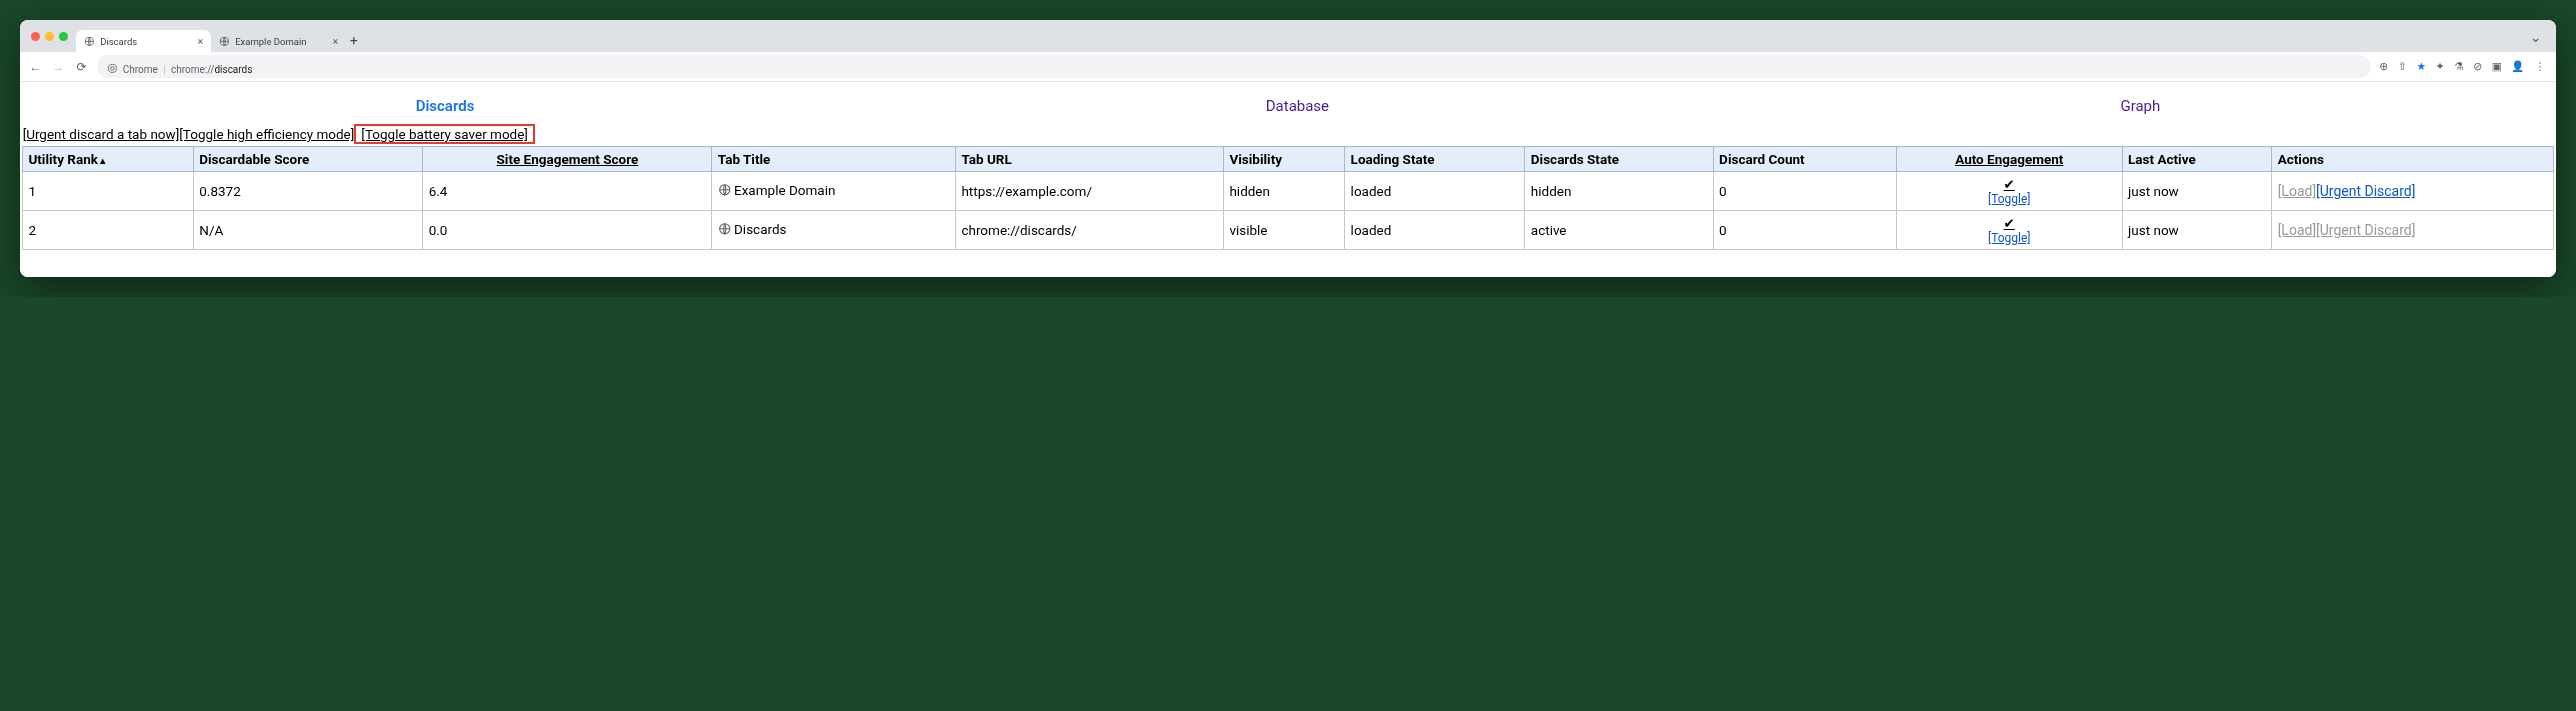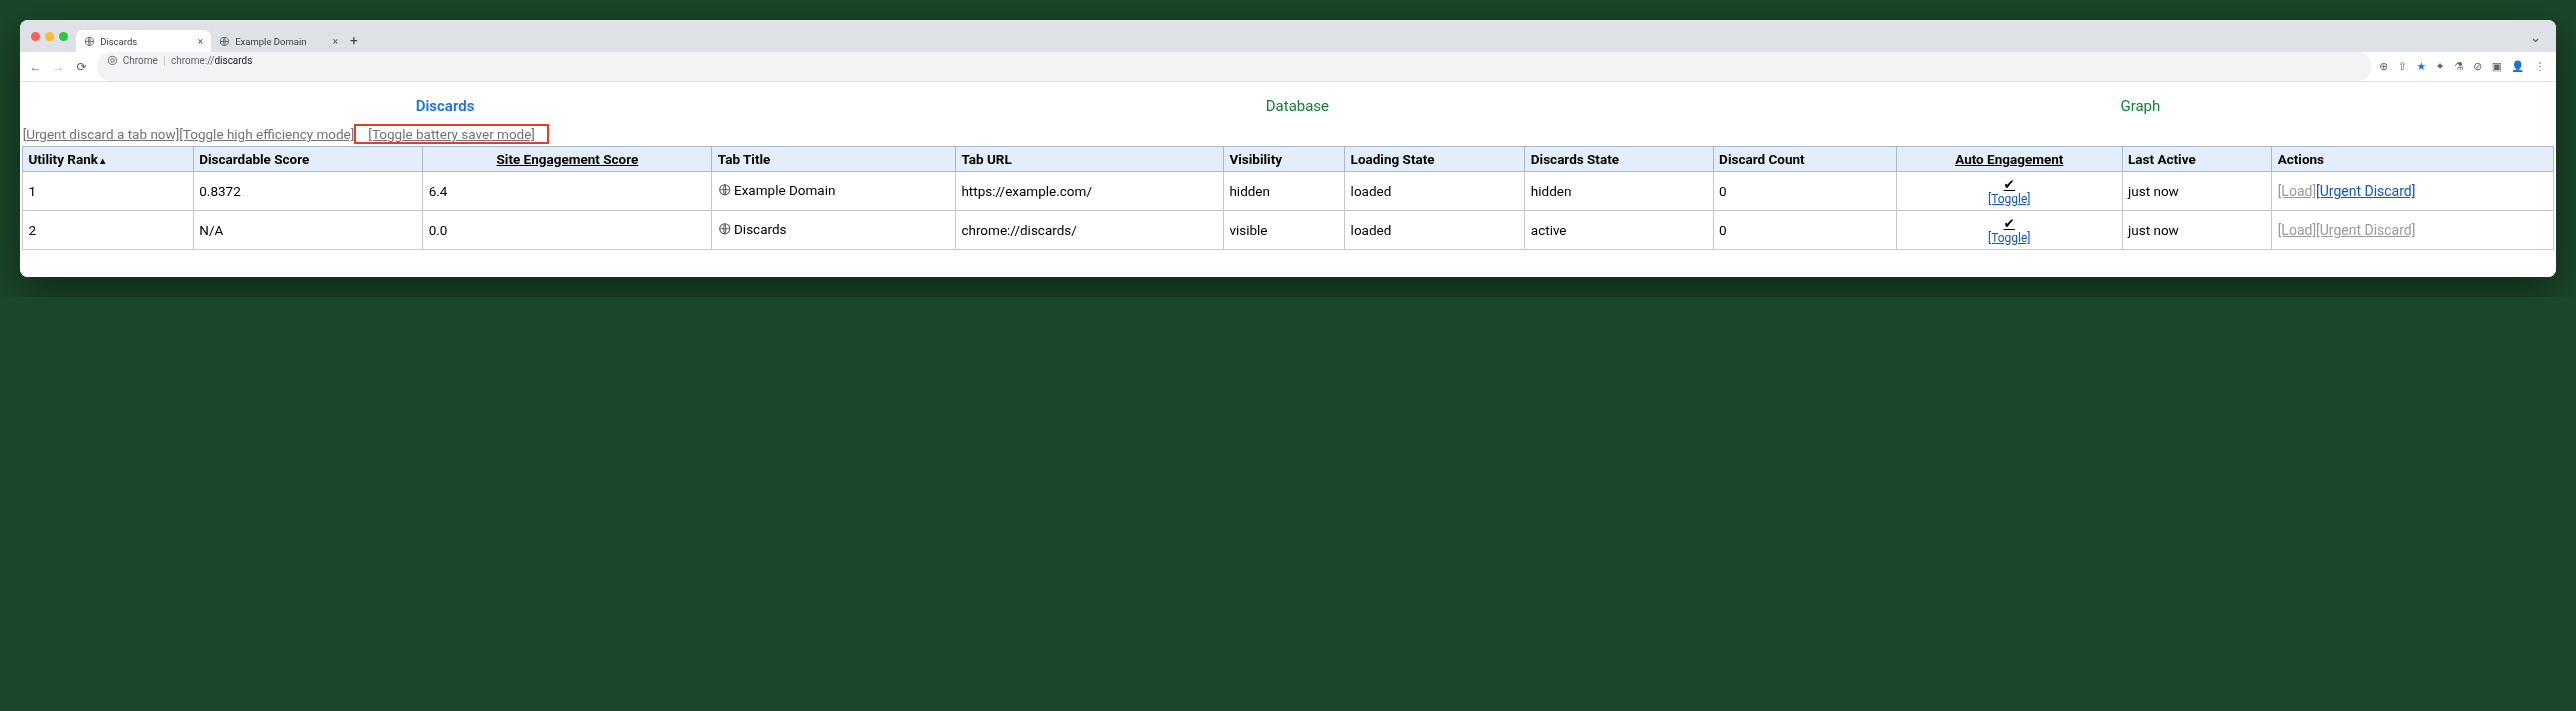--- a/index.html
+++ b/index.html
@@ -56,8 +56,8 @@
   .navbtn { color:#5f6368; width:15px; text-align:center; font-size:12px; }
   .navbtn.disabled{ color:#b9b9b9; }
   .omni {
-    flex:1; display:flex; align-items:flex-start; gap:5.4px;
-    background:#f1f3f4; border-radius:13.5px; padding:2.7px 9.5px; height:29px;
+    flex:1; display:flex; align-items:flex-end; gap:5.4px;
+    background:#f1f3f4; border-radius:13.5px; padding:2.7px 9.5px; height:23px;
     color:#5f6368; font-size:10px;
   }
   .omni .sep{ color:#bbb; }

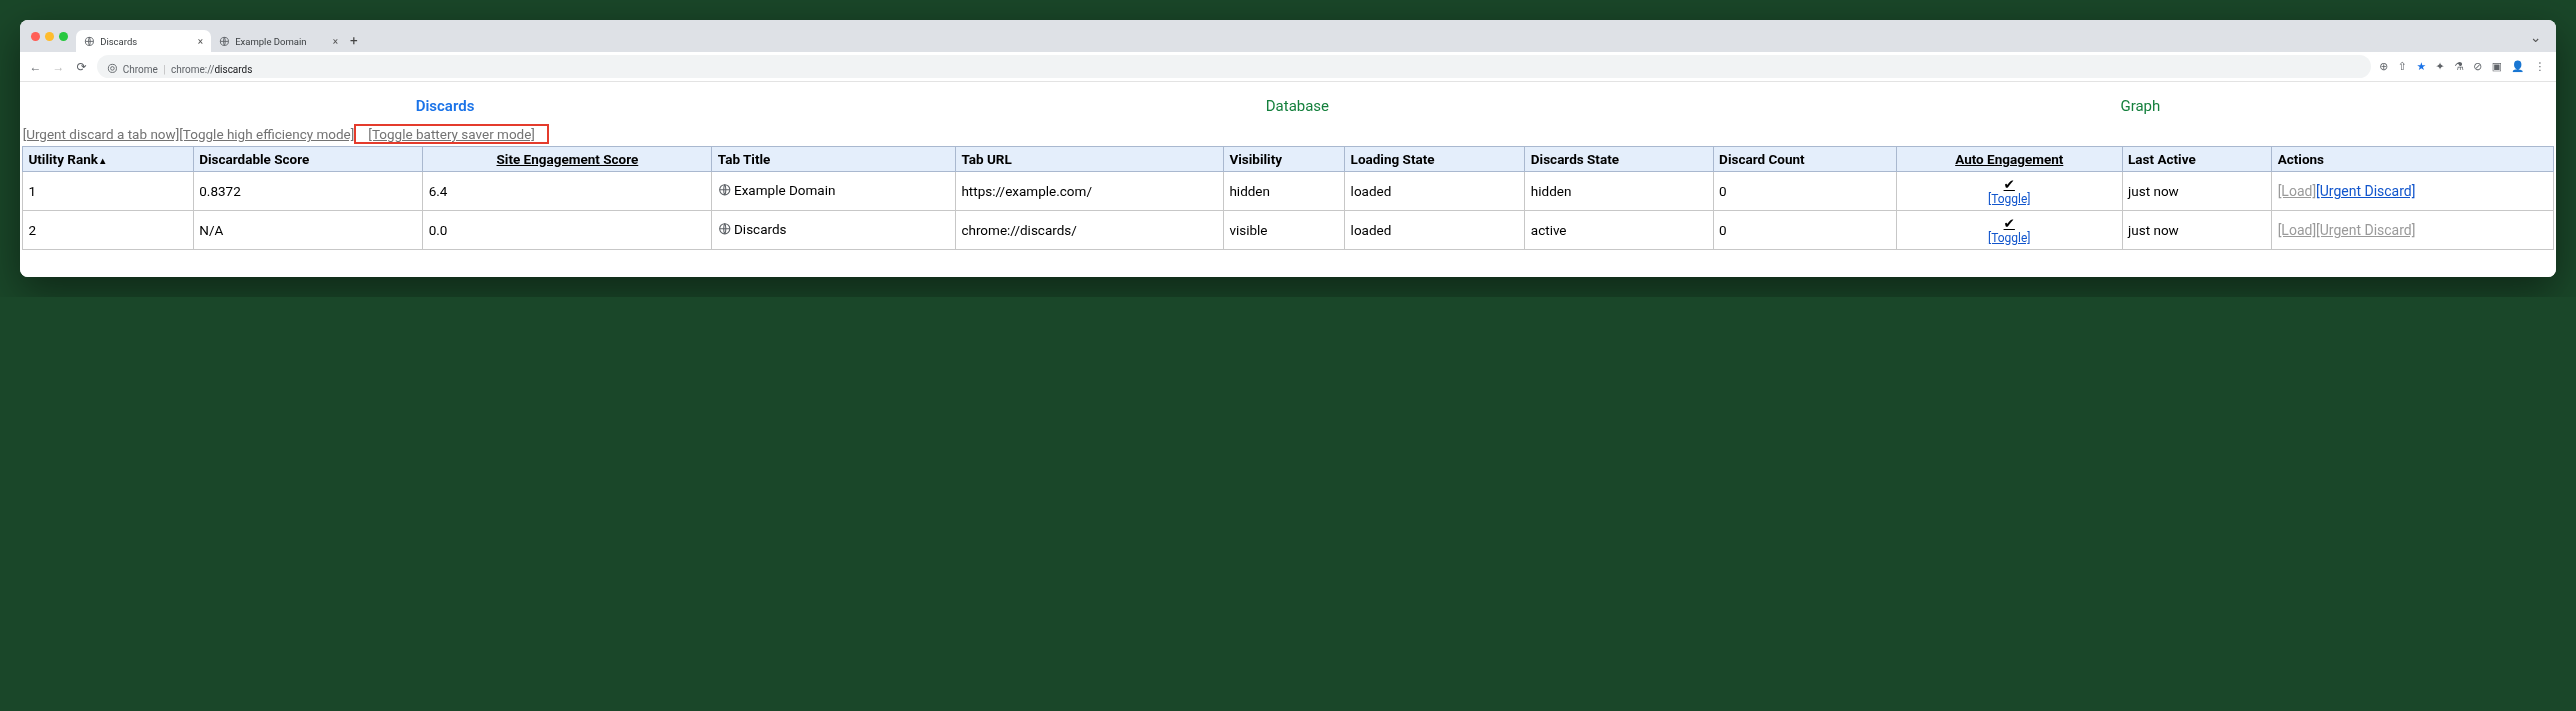--- a/index.html
+++ b/index.html
@@ -72,7 +72,7 @@
     display:flex; justify-content:space-around;
     font-size:15px; padding: 8px 0 9.5px 0;
   }
-  .topnav .item { color:#15803d; }
+  .topnav .item { color:#4c1d95; }
   .topnav .item.active { color:#1a73e8; font-weight:600; }
 
   .cmdlinks {

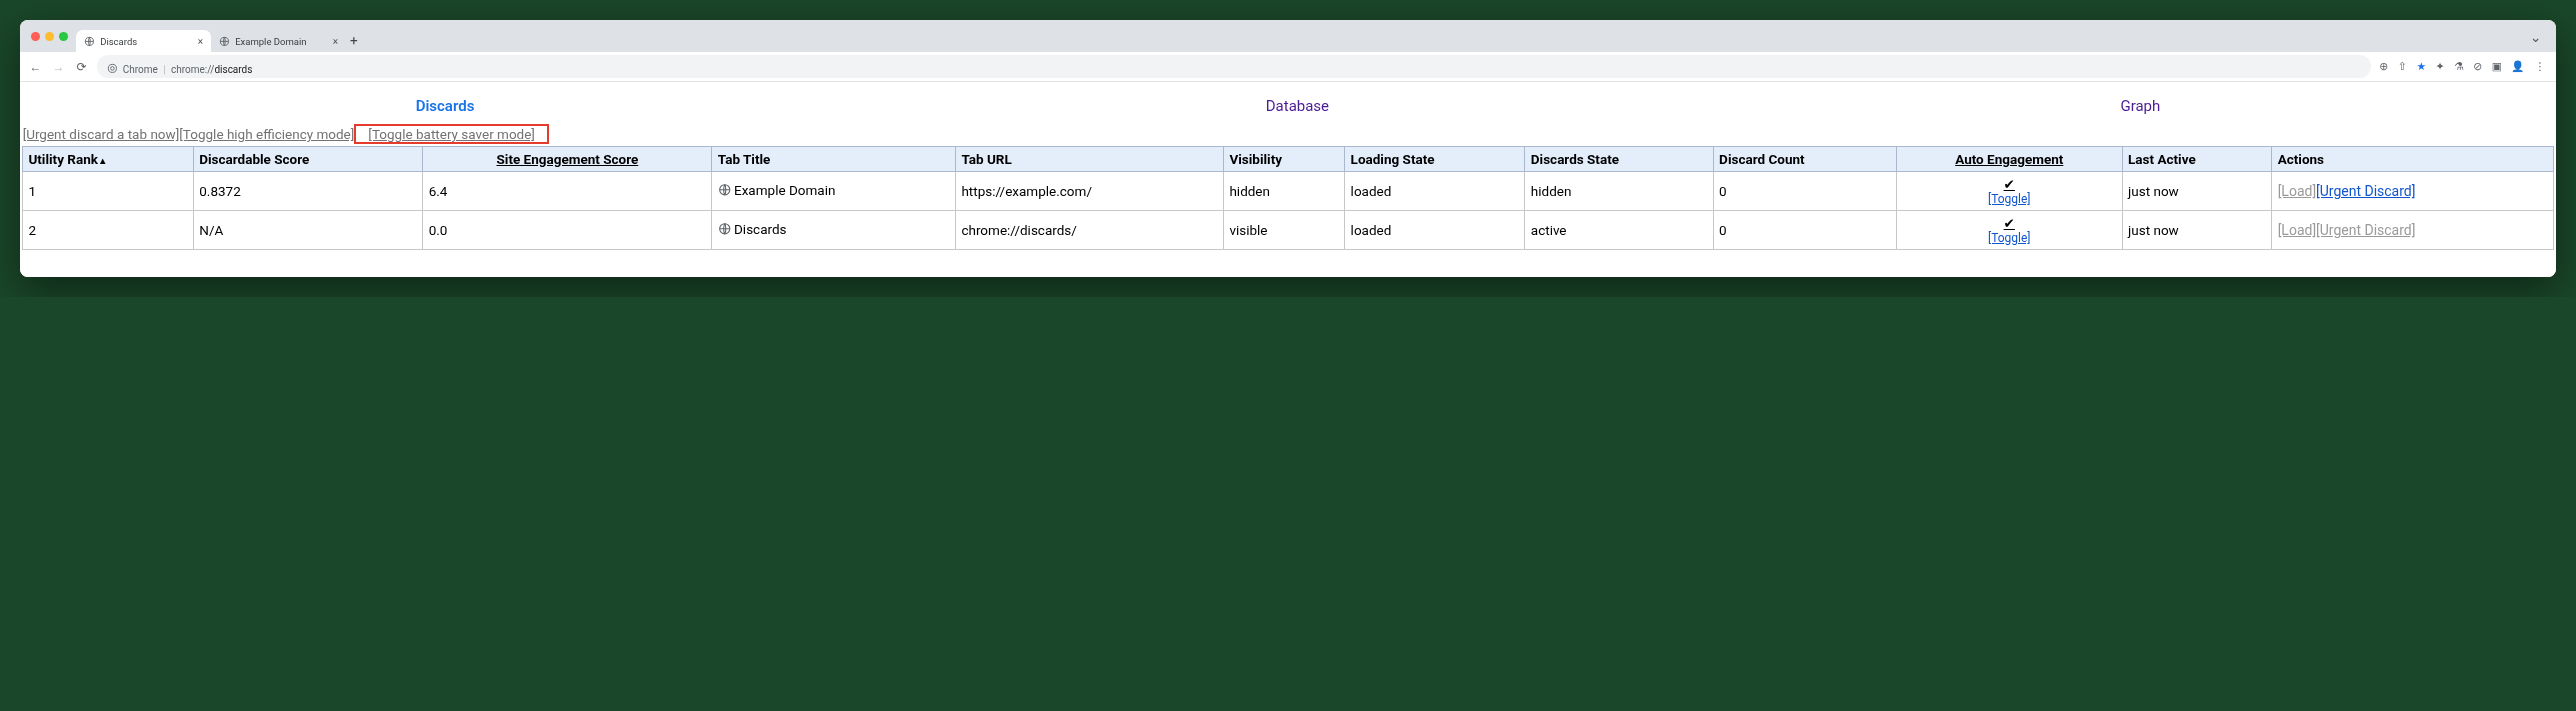--- a/index.html
+++ b/index.html
@@ -79,7 +79,7 @@
     padding: 0 2.7px 1.4px 2.7px;
     font-size:13.5px;
   }
-  .cmdlinks a { color:#737373; }
+  .cmdlinks a { color:#000000; }
   .highlight-box {
     border:2.7px solid #e43b2c;
     padding:0 12px;

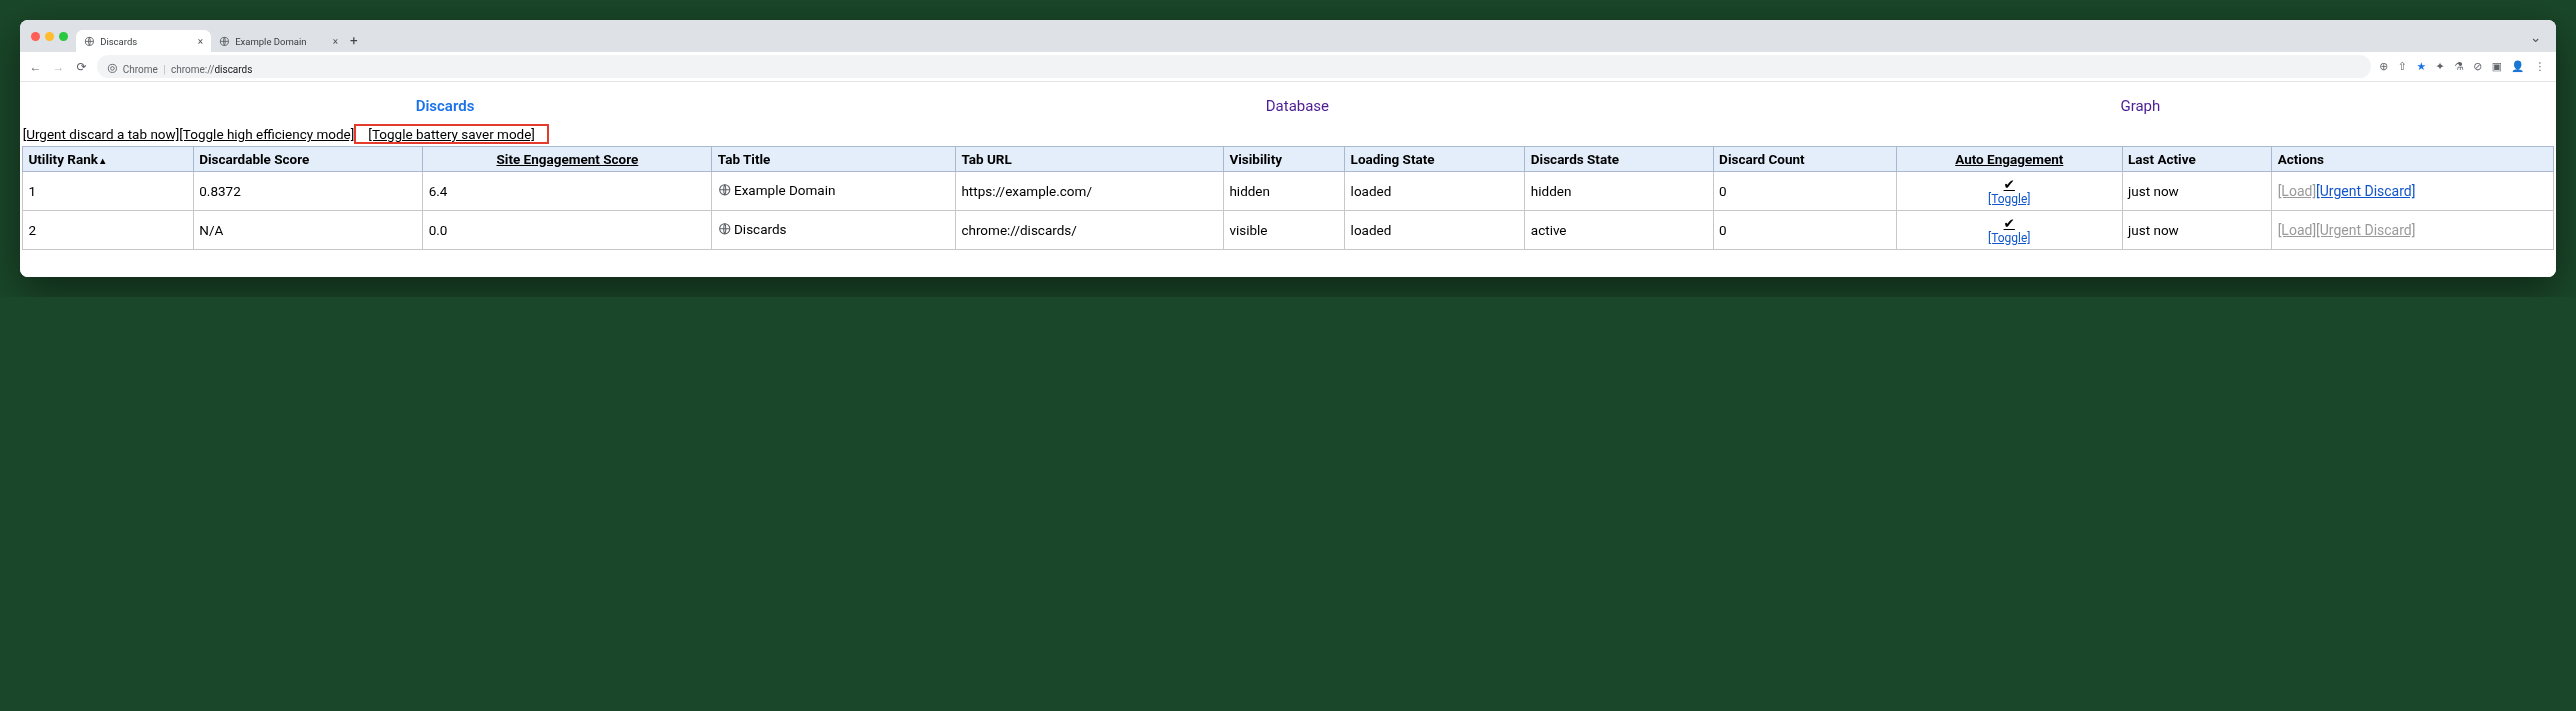--- a/index.html
+++ b/index.html
@@ -82,7 +82,7 @@
   .cmdlinks a { color:#000000; }
   .highlight-box {
     border:2.7px solid #e43b2c;
-    padding:0 12px;
+    padding:0 5px;
     display:inline-block;
   }
 

